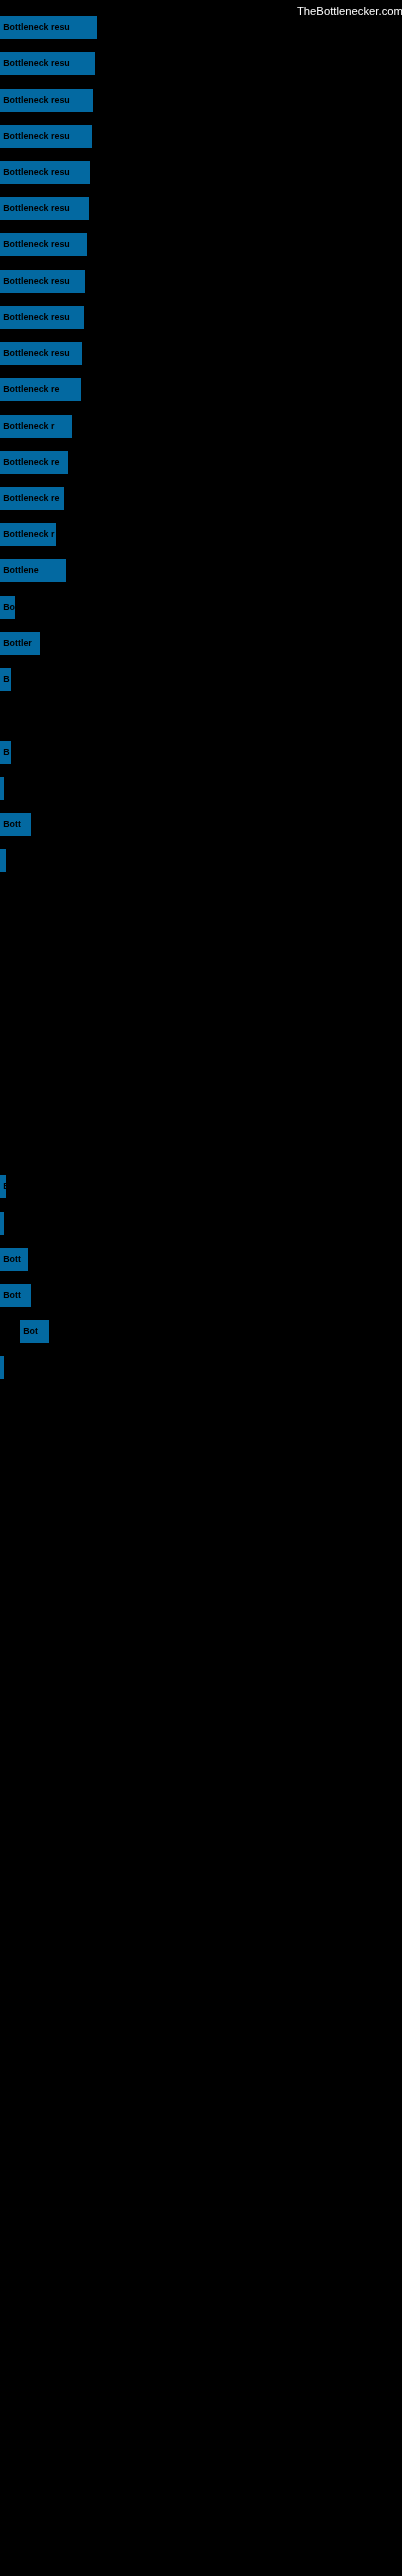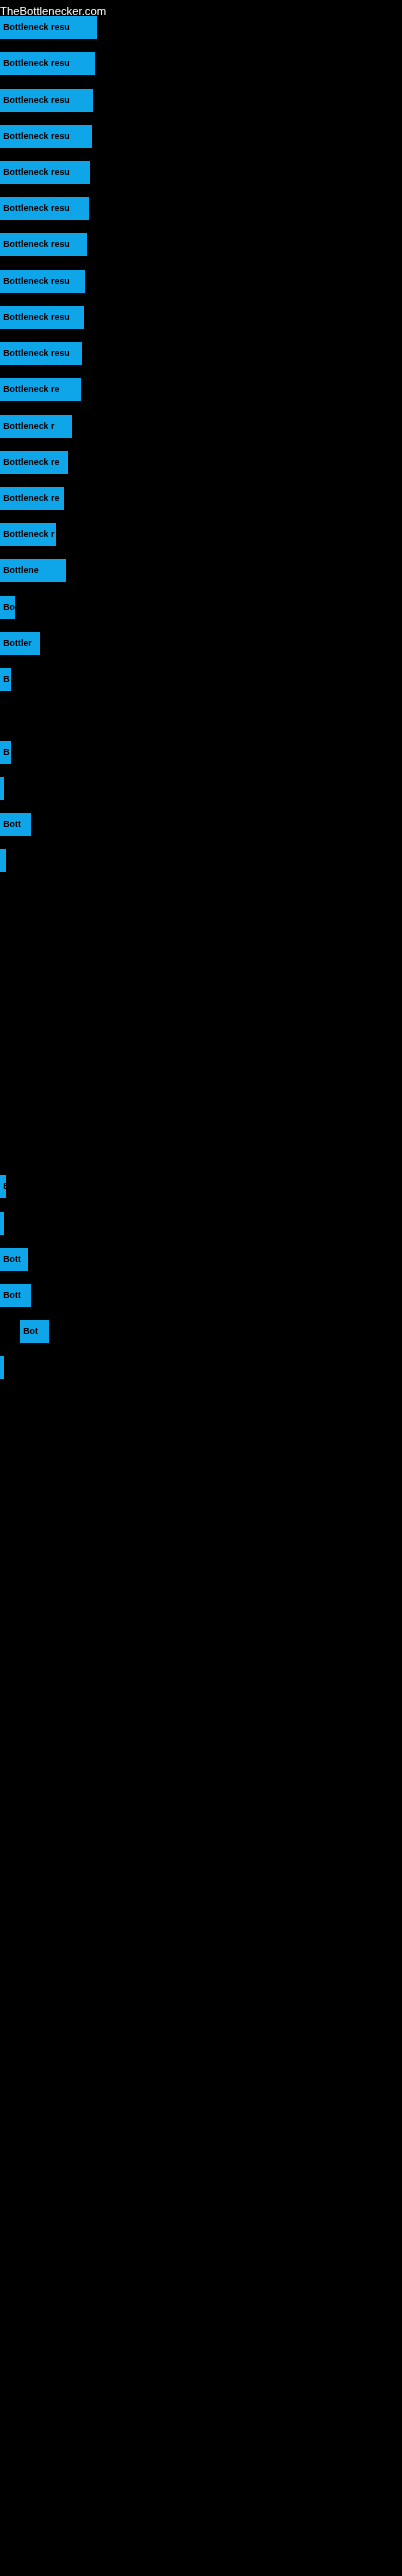--- a/index.html
+++ b/index.html
@@ -17,7 +17,7 @@
     .site-title {
       color: #ffffff;
       font-size: 11.3px;
-      text-align: left;
+      text-align: right;
       padding: 4.8px 0;
       position: absolute;
       top: 0;

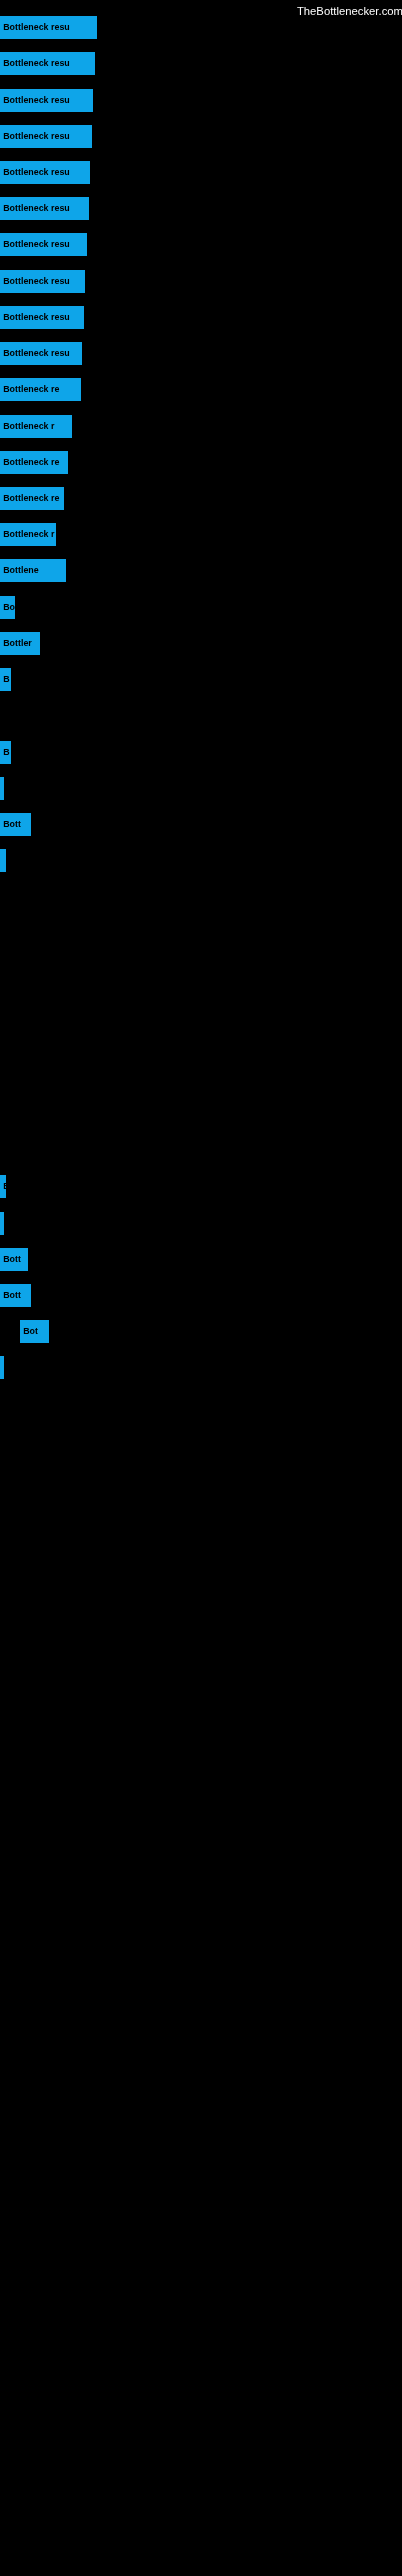--- a/index.html
+++ b/index.html
@@ -28,7 +28,7 @@
       position: absolute;
       left: 0;
       height: 22.5px;
-      background-color: #0ea5e9;
+      background-color: #0369a1;
       display: flex;
       align-items: center;
       padding-left: 3.2px;

